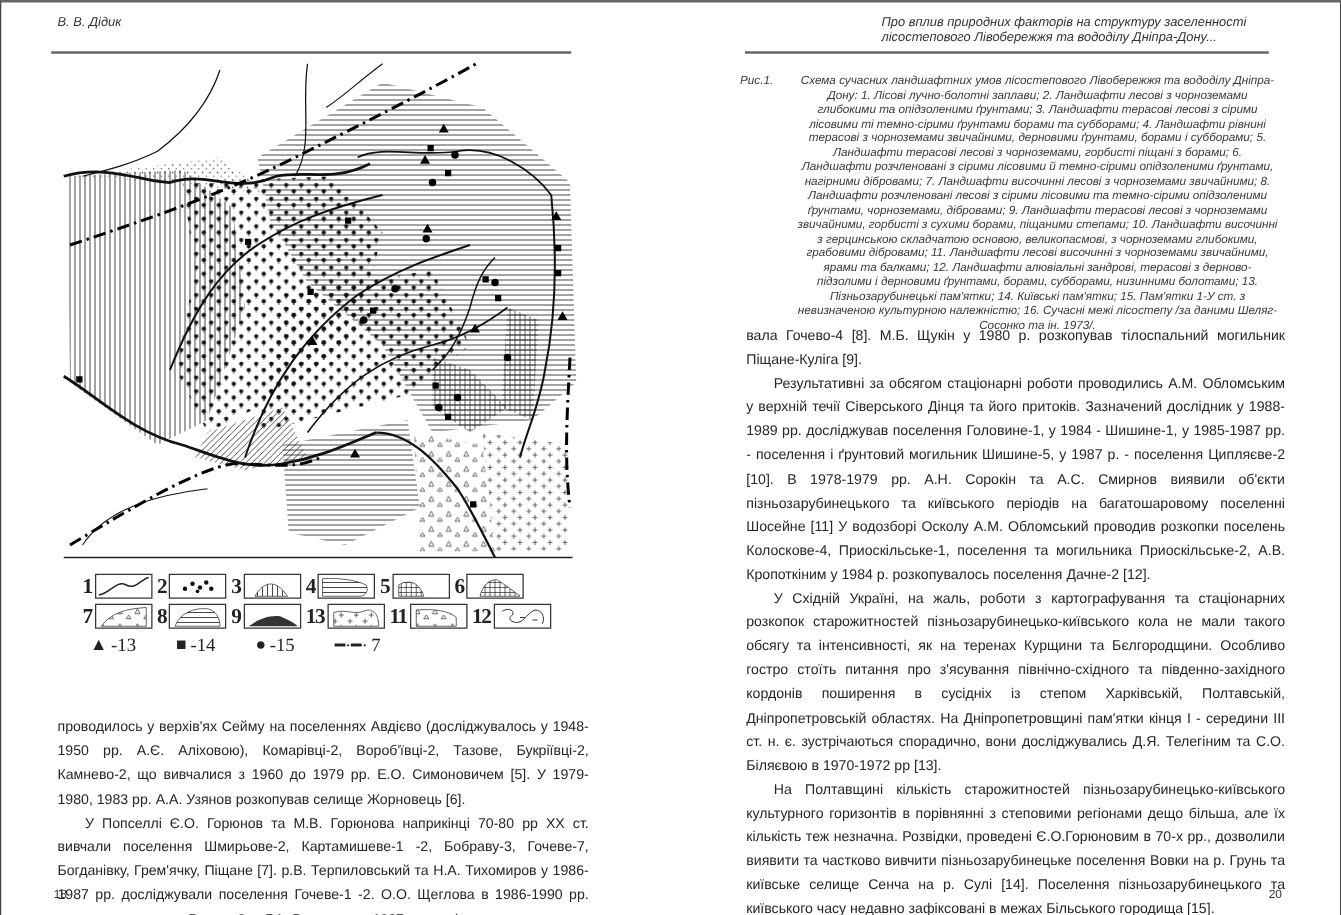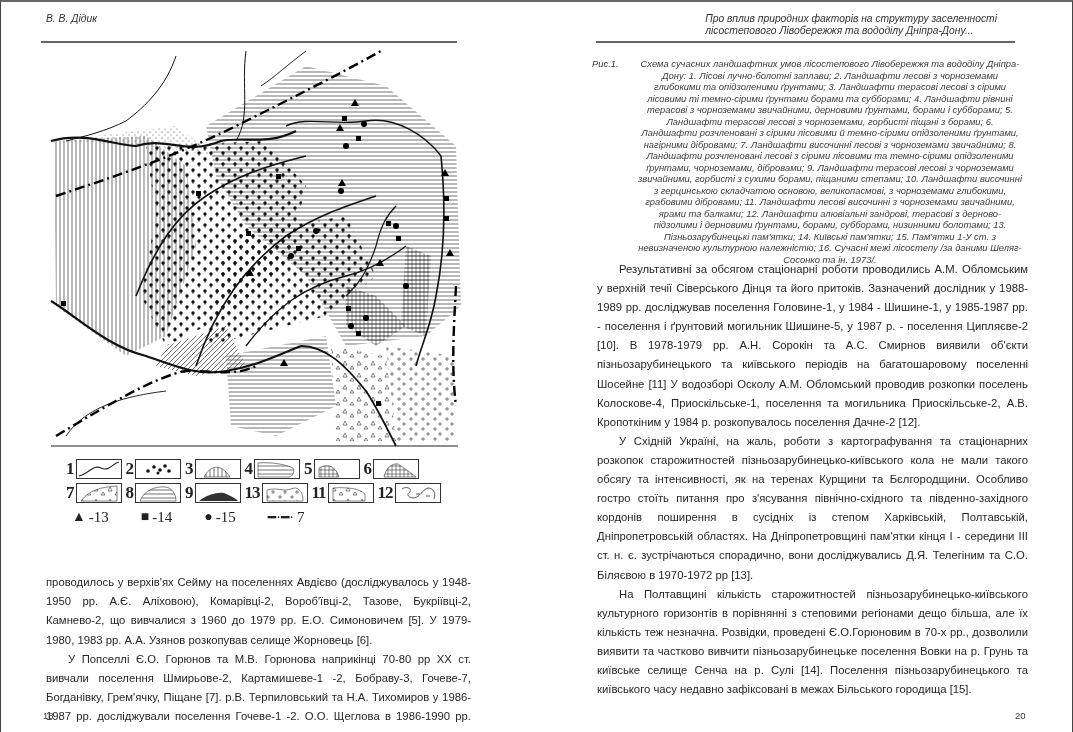--- a/index.html
+++ b/index.html
@@ -289,6 +289,7 @@
 </div>
 
 <div class="text-right">
+  <p>вала Гочево-4 [8]. М.Б. Щукін у 1980 р. розкопував тілоспальний могильник Піщане-Куліга [9].</p>
   <p class="indent">Результативні за обсягом стаціонарні роботи проводились А.М. Обломським у верхній течії Сіверського Дінця та його притоків. Зазначений дослідник у 1988-1989 рр. досліджував поселення Головине-1, у 1984 - Шишине-1, у 1985-1987 рр. - поселення і ґрунтовий могильник Шишине-5, у 1987 р. - поселення Ципляєве-2 [10]. В 1978-1979 рр. А.Н. Сорокін та А.С. Смирнов виявили об'єкти пізньозарубинецького та київського періодів на багатошаровому поселенні Шосейне [11] У водозборі Осколу А.М. Обломський проводив розкопки поселень Колоскове-4, Приоскільське-1, поселення та могильника Приоскільське-2, А.В. Кропоткіним у 1984 р. розкопувалось поселення Дачне-2 [12].</p>
   <p class="indent">У Східній Україні, на жаль, роботи з картографування та стаціонарних розкопок старожитностей пізньозарубинецько-київського кола не мали такого обсягу та інтенсивності, як на теренах Курщини та Бєлгородщини. Особливо гостро стоїть питання про з'ясування північно-східного та південно-західного кордонів поширення в сусідніх із степом Харківській, Полтавській, Дніпропетровській областях. На Дніпропетровщині пам'ятки кінця І - середини ІІІ ст. н. є. зустрічаються спорадично, вони досліджувались Д.Я. Телегіним та С.О. Біляєвою в 1970-1972 рр [13].</p>
   <p class="indent">На Полтавщині кількість старожитностей пізньозарубинецько-київського культурного горизонтів в порівнянні з степовими регіонами дещо більша, але їх кількість теж незначна. Розвідки, проведені Є.О.Горюновим в 70-х рр., дозволили виявити та частково вивчити пізньозарубинецьке поселення Вовки на р. Грунь та київське селище Сенча на р. Сулі [14]. Поселення пізньозарубинецького та київського часу недавно зафіксовані в межах Більського городища [15].</p>

